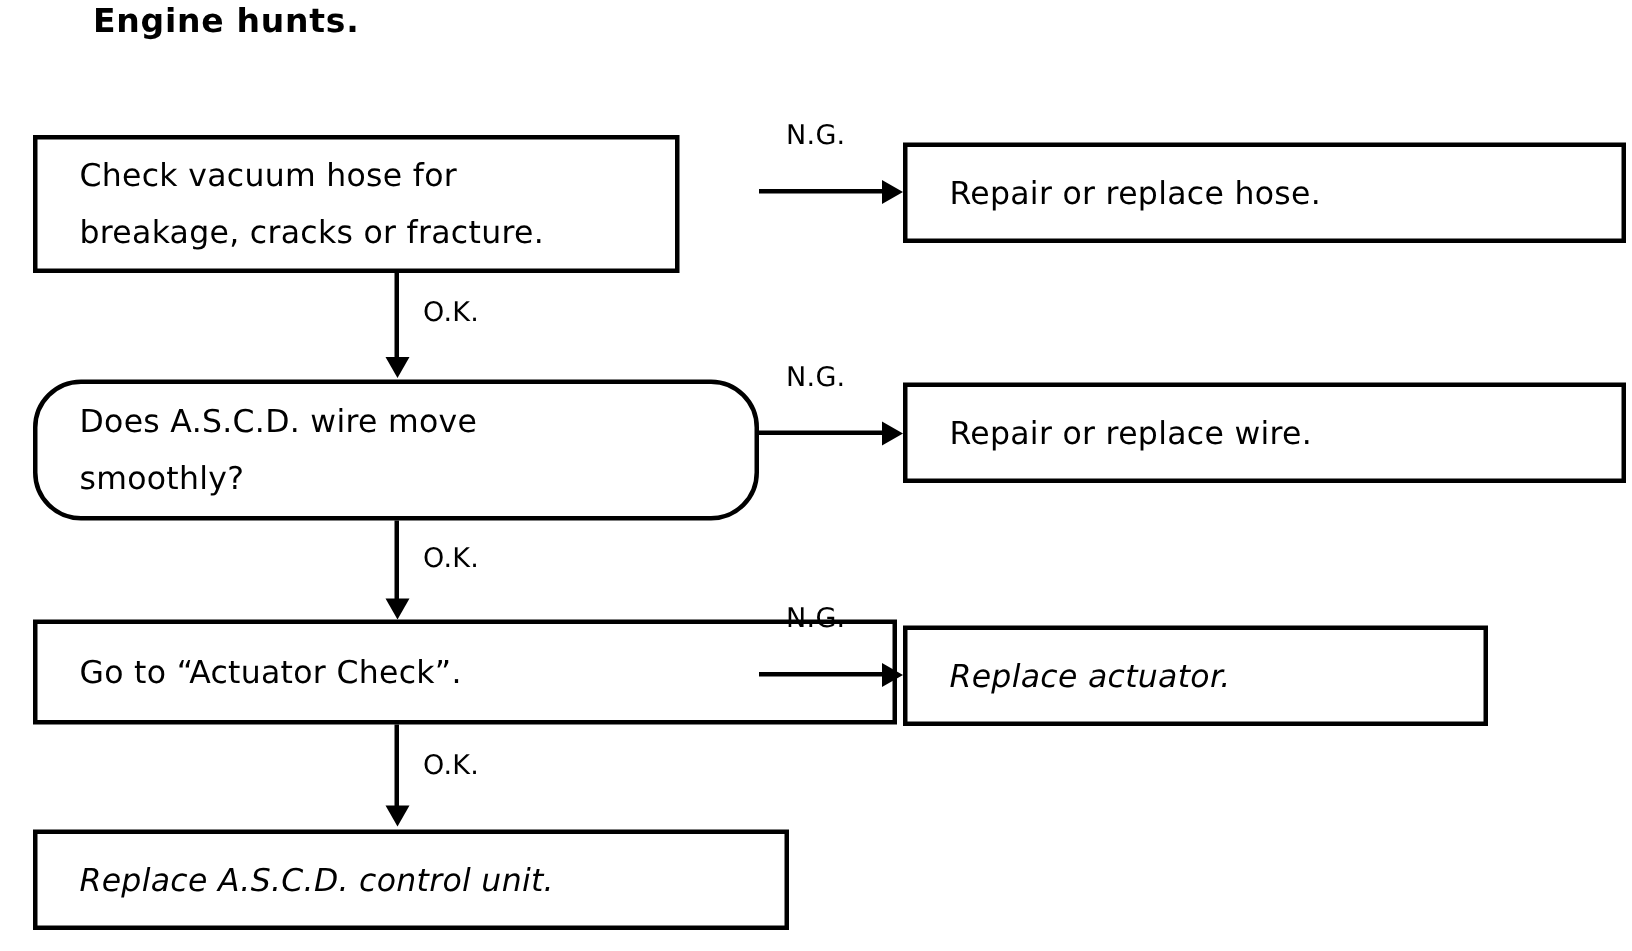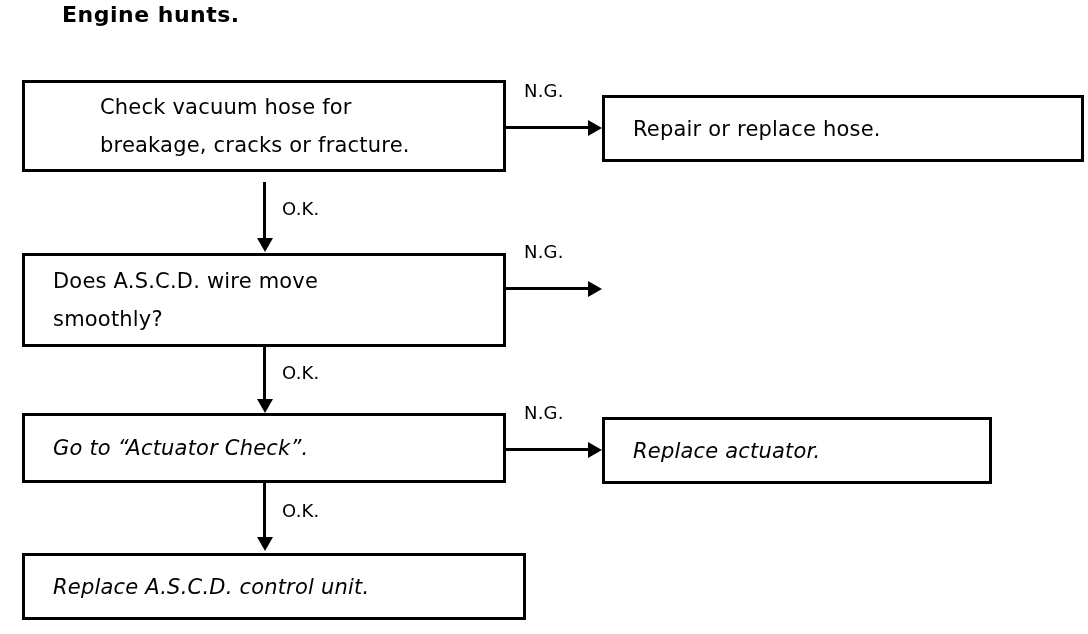--- a/index.html
+++ b/index.html
@@ -49,7 +49,7 @@
   }
 
   
-  .box-left-1 { left: 10px;  top: 80px;  width: 484px; height: 92px; padding-left: 47px; }
+  .box-left-1 { left: 10px;  top: 90px;  width: 431px; height: 92px; }
   .box-left-2 { left: 10px;  top: 253px; width: 484px; height: 94px; }
   .box-left-3 { left: 10px;  top: 413px; width: 484px; height: 70px; font-style: italic; }
   .box-left-4 { left: 10px;  top: 553px; width: 504px; height: 67px; font-style: italic; }

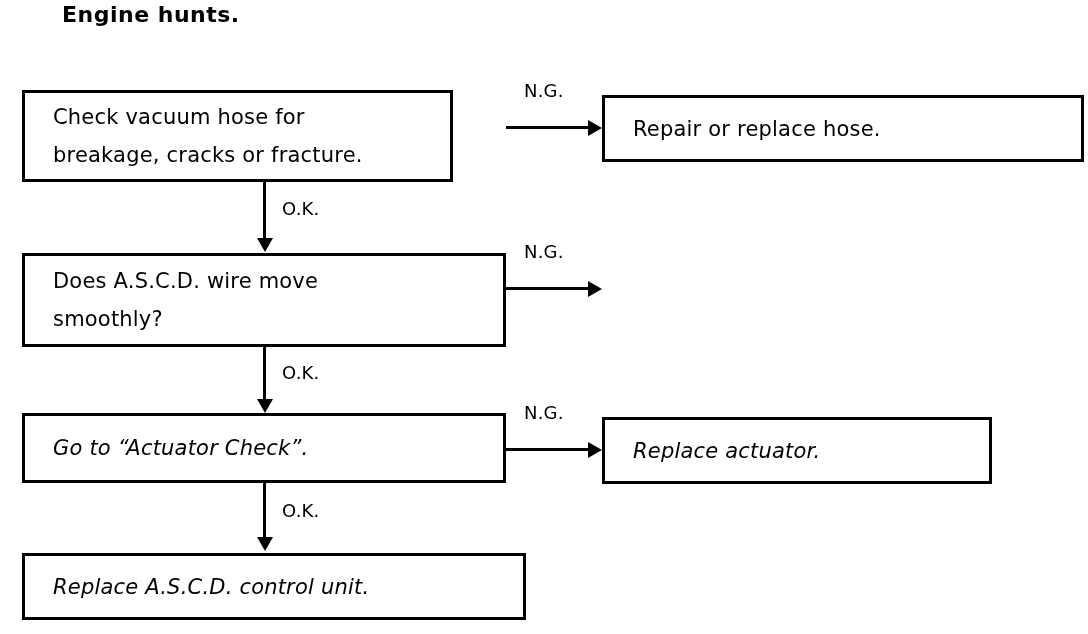--- a/index.html
+++ b/index.html
@@ -50,7 +50,7 @@
 
   
   .box-left-1 { left: 10px;  top: 90px;  width: 431px; height: 92px; }
-  .box-left-2 { left: 10px;  top: 253px; width: 484px; height: 94px; }
+  .box-left-2 { left: 10px;  top: 253px; width: 484px; height: 94px; border-radius: 32px; }
   .box-left-3 { left: 10px;  top: 413px; width: 484px; height: 70px; font-style: italic; }
   .box-left-4 { left: 10px;  top: 553px; width: 504px; height: 67px; font-style: italic; }
 

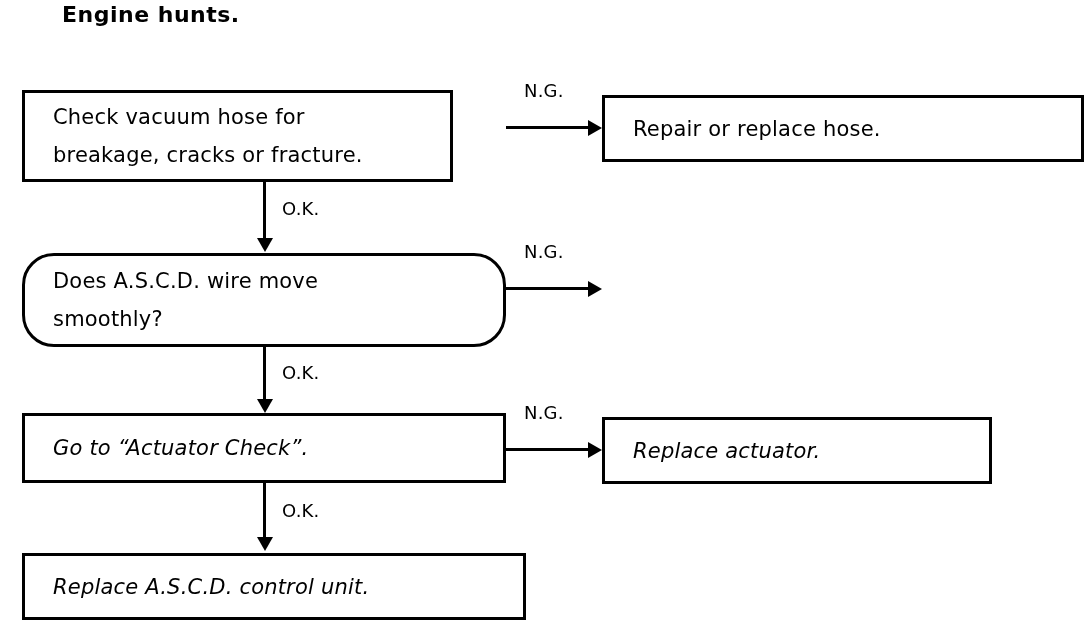--- a/index.html
+++ b/index.html
@@ -150,6 +150,9 @@
   <div class="h-arrow ha2"></div>
   <div class="edge-label lbl-ng-2">N.G.</div>
 
+  <div class="box box-right-2">
+    <span class="box-text">Repair or replace wire.</span>
+  </div>
 
   <div class="v-conn vc2"></div>
   <div class="v-arrow va2"></div>

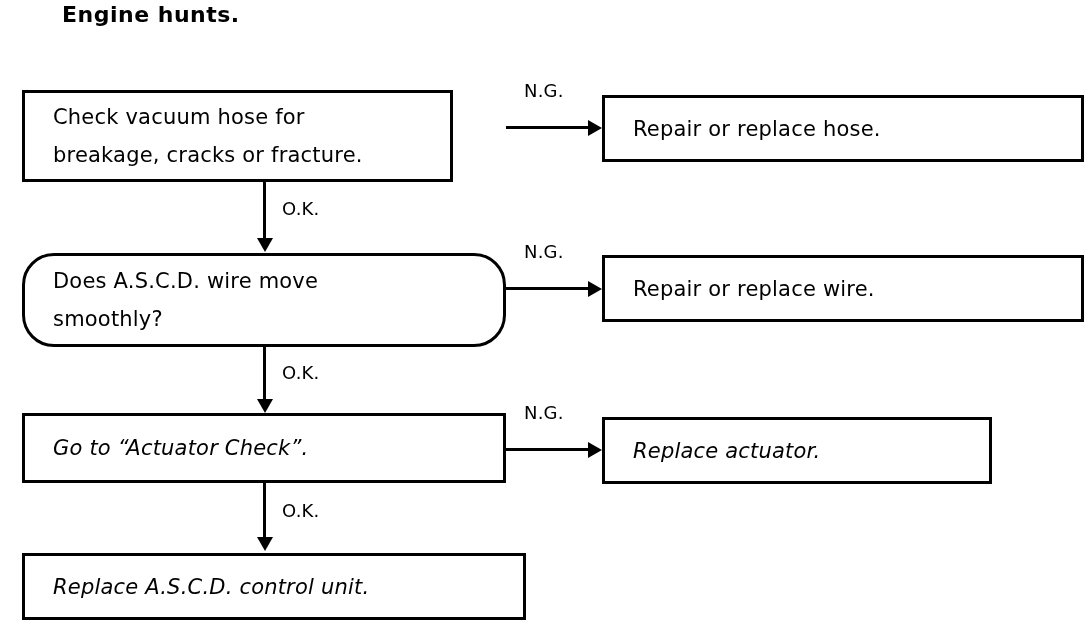--- a/index.html
+++ b/index.html
@@ -51,7 +51,7 @@
   
   .box-left-1 { left: 10px;  top: 90px;  width: 431px; height: 92px; }
   .box-left-2 { left: 10px;  top: 253px; width: 484px; height: 94px; border-radius: 32px; }
-  .box-left-3 { left: 10px;  top: 413px; width: 484px; height: 70px; font-style: italic; }
+  .box-left-3 { left: 10px;  top: 413px; width: 576px; height: 70px; }
   .box-left-4 { left: 10px;  top: 553px; width: 504px; height: 67px; font-style: italic; }
 
   

